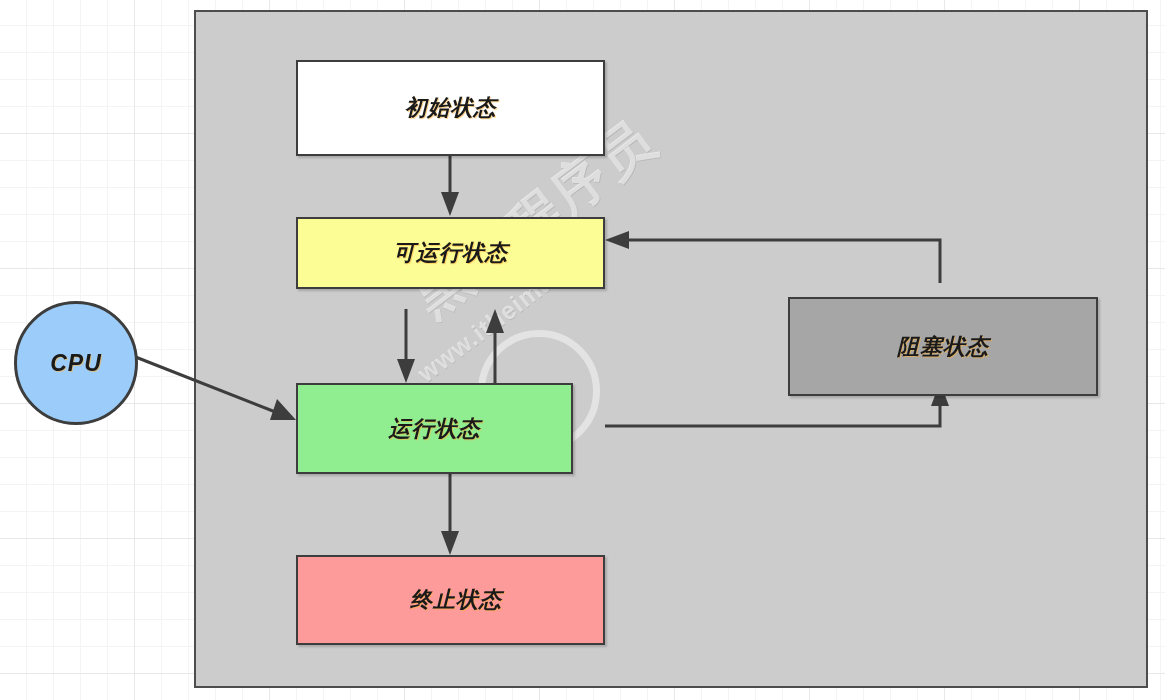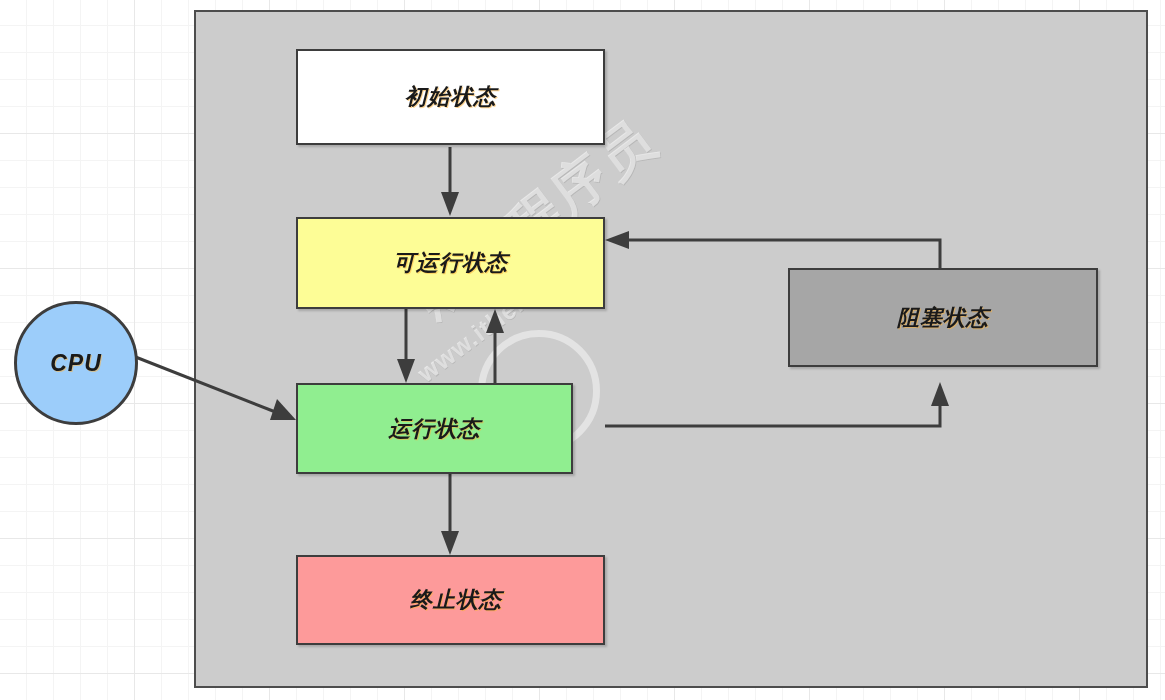--- a/index.html
+++ b/index.html
@@ -98,7 +98,7 @@
     letter-spacing: 1px;
     white-space: nowrap;
   }
-  #node-initial   { left: 296px; top: 49px;  width: 309px; height: 96px;  background: #ffffff; }
+  #node-initial   { left: 296px; top: 60px;  width: 309px; height: 96px;  background: #ffffff; }
   #node-runnable  { left: 296px; top: 217px; width: 309px; height: 92px;  background: #fdfd96; text-align: right; }
   #node-running   { left: 296px; top: 383px; width: 277px; height: 91px;  background: #90ee90; }
   #node-terminated{ left: 296px; top: 555px; width: 309px; height: 90px;  background: #fd9a9a; padding-left: 11px; }

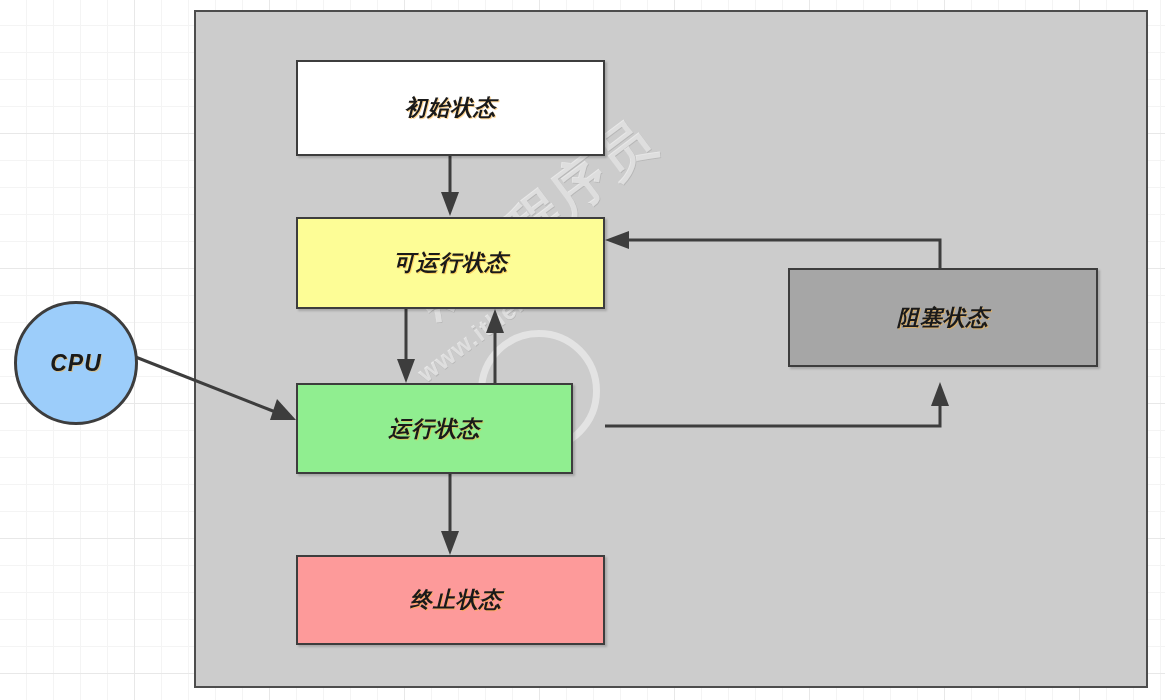--- a/index.html
+++ b/index.html
@@ -99,7 +99,7 @@
     white-space: nowrap;
   }
   #node-initial   { left: 296px; top: 60px;  width: 309px; height: 96px;  background: #ffffff; }
-  #node-runnable  { left: 296px; top: 217px; width: 309px; height: 92px;  background: #fdfd96; text-align: right; }
+  #node-runnable  { left: 296px; top: 217px; width: 309px; height: 72px;  background: #fdfd96; text-align: right; }
   #node-running   { left: 296px; top: 383px; width: 277px; height: 91px;  background: #90ee90; }
   #node-terminated{ left: 296px; top: 555px; width: 309px; height: 90px;  background: #fd9a9a; padding-left: 11px; }
   #node-blocked   { left: 788px; top: 268px; width: 310px; height: 99px;  background: #a6a6a6; }

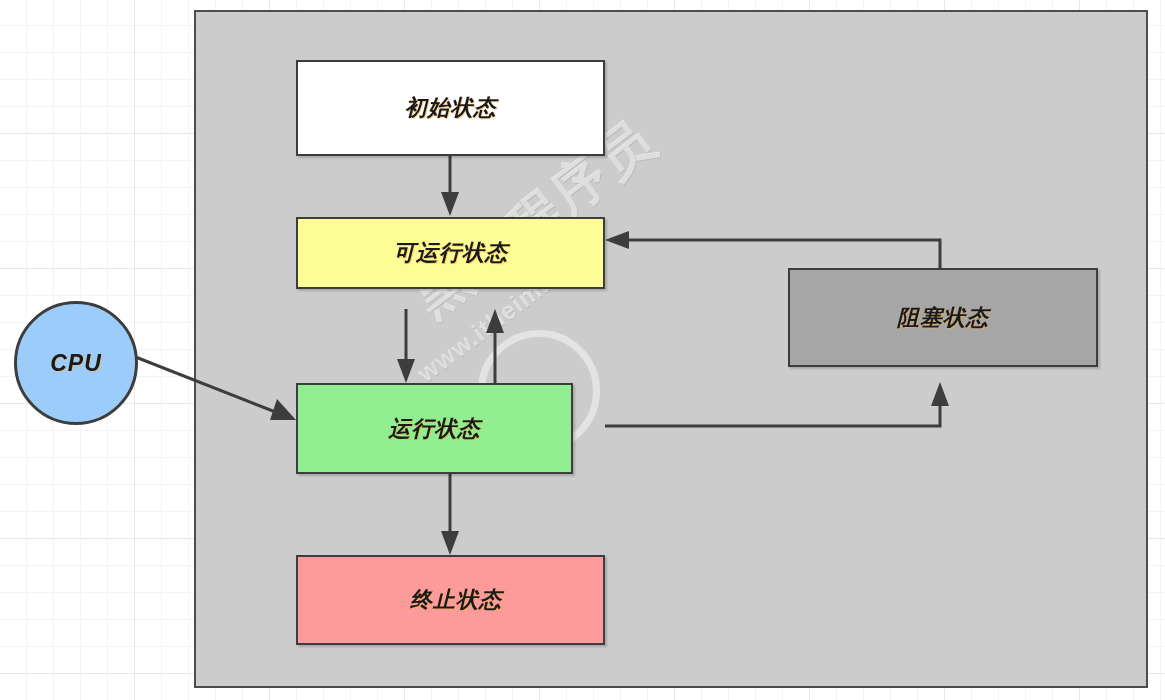--- a/index.html
+++ b/index.html
@@ -102,7 +102,7 @@
   #node-runnable  { left: 296px; top: 217px; width: 309px; height: 72px;  background: #fdfd96; text-align: right; }
   #node-running   { left: 296px; top: 383px; width: 277px; height: 91px;  background: #90ee90; }
   #node-terminated{ left: 296px; top: 555px; width: 309px; height: 90px;  background: #fd9a9a; padding-left: 11px; }
-  #node-blocked   { left: 788px; top: 268px; width: 310px; height: 99px;  background: #a6a6a6; }
+  #node-blocked   { left: 788px; top: 297px; width: 310px; height: 99px;  background: #a6a6a6; }
 
   
   #node-cpu {

